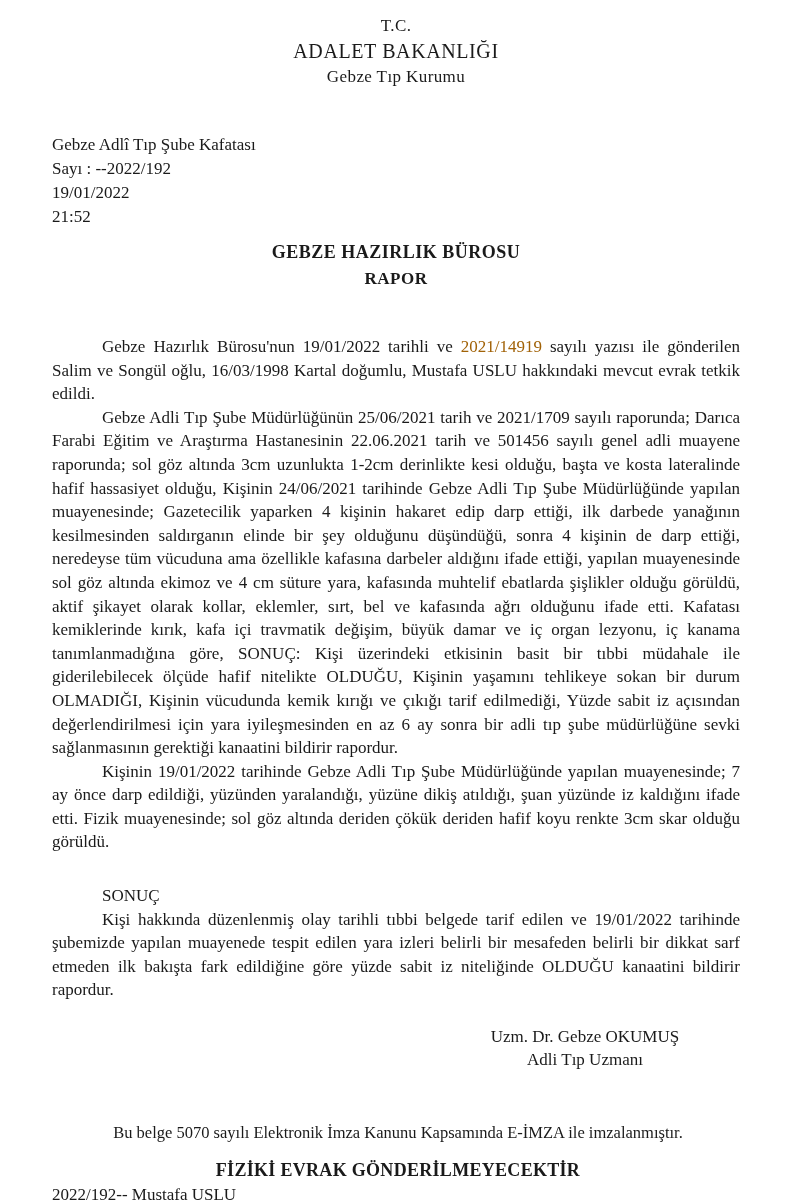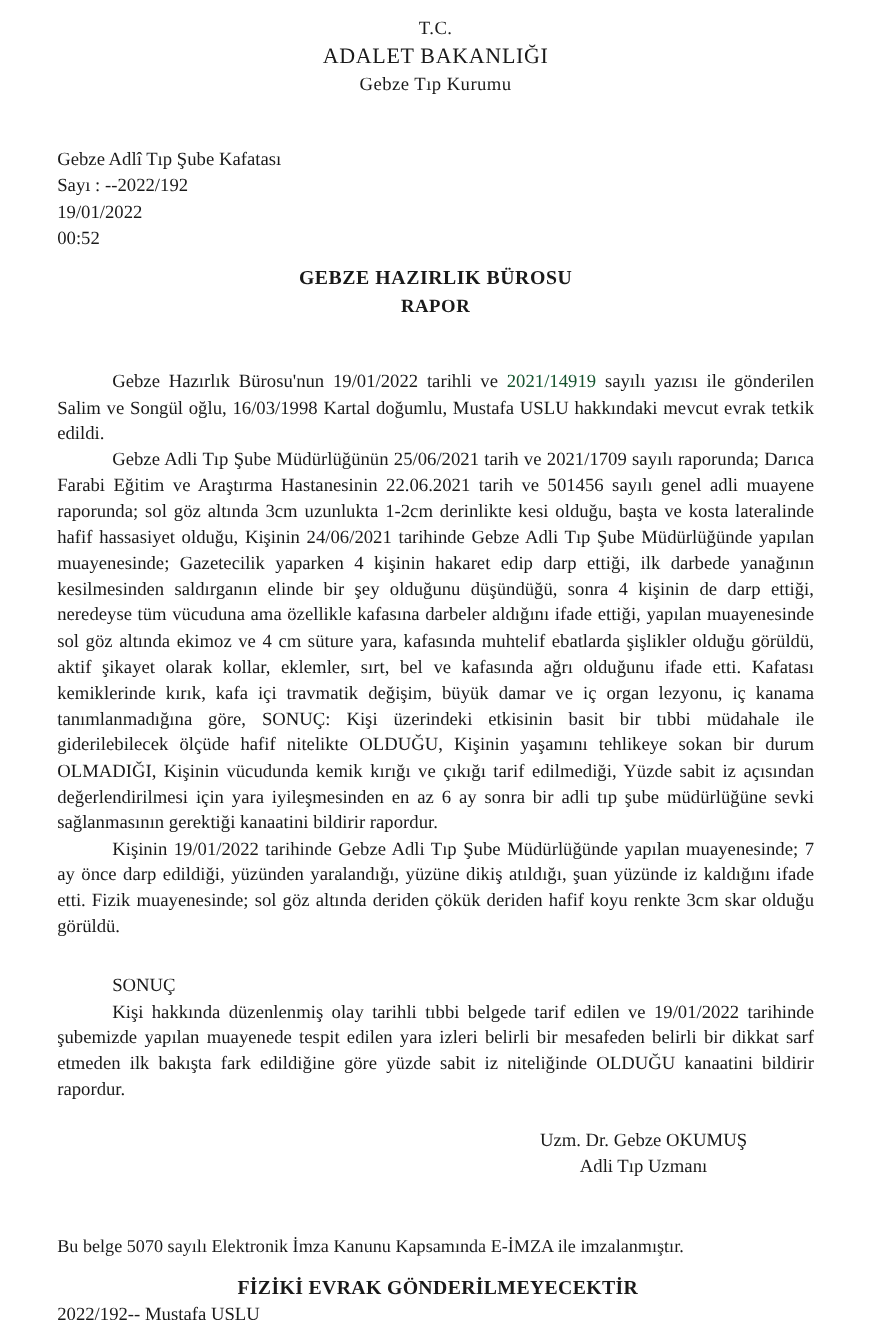--- a/index.html
+++ b/index.html
@@ -152,7 +152,7 @@
     <div class="addr-line">Gebze Adlî Tıp Şube Kafatası</div>
     <div class="addr-line">Sayı : --2022/192</div>
     <div class="addr-line">19/01/2022</div>
-    <div class="addr-line">00:52</div>
+    <div class="addr-line">21:52</div>
   </div>
 
   <div class="report-title">

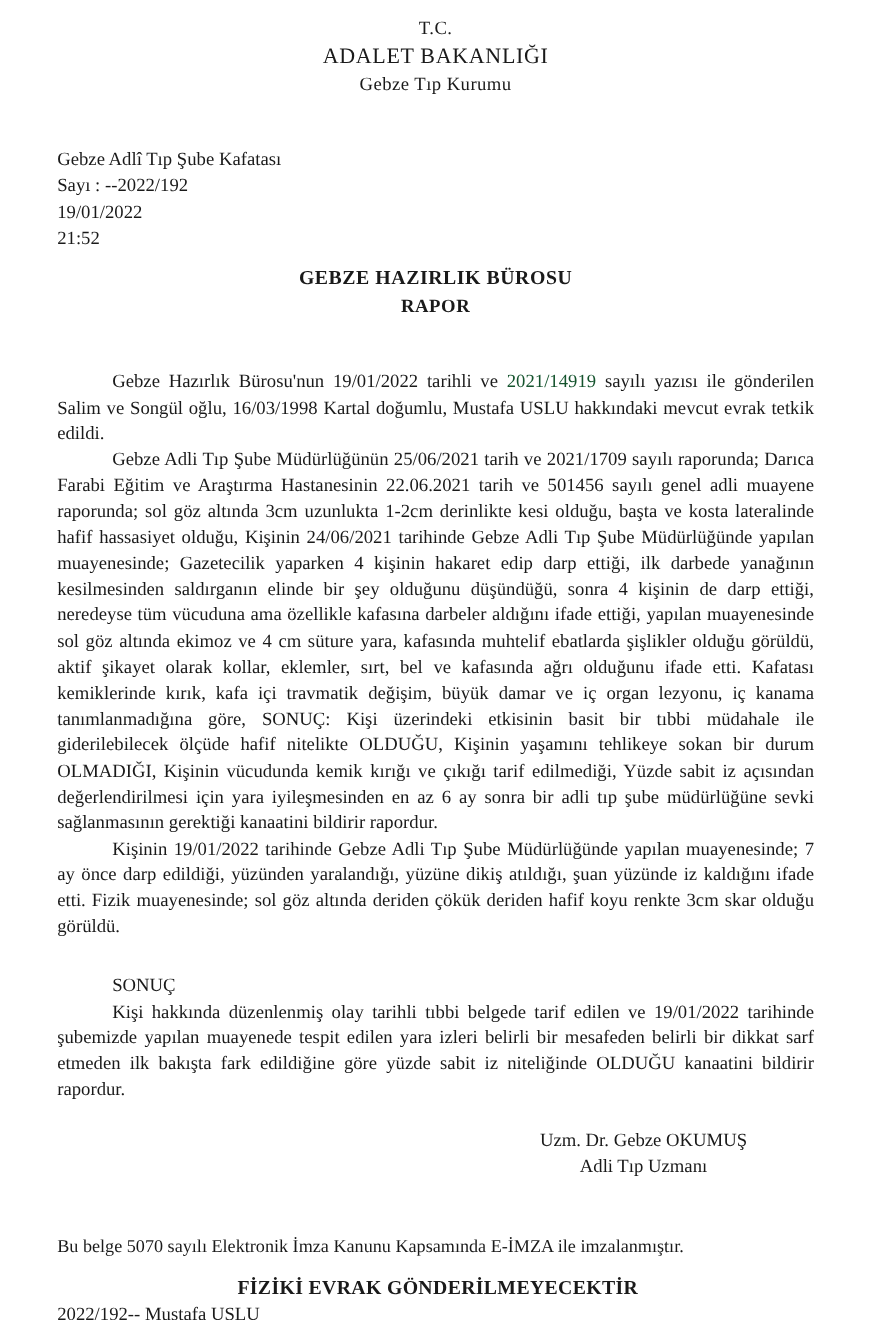--- a/index.html
+++ b/index.html
@@ -85,7 +85,7 @@
     text-align: justify;
   }
   .ref-link {
-    color: #14532d;
+    color: #a16207;
   }
   .sonuc-block {
     position: absolute;

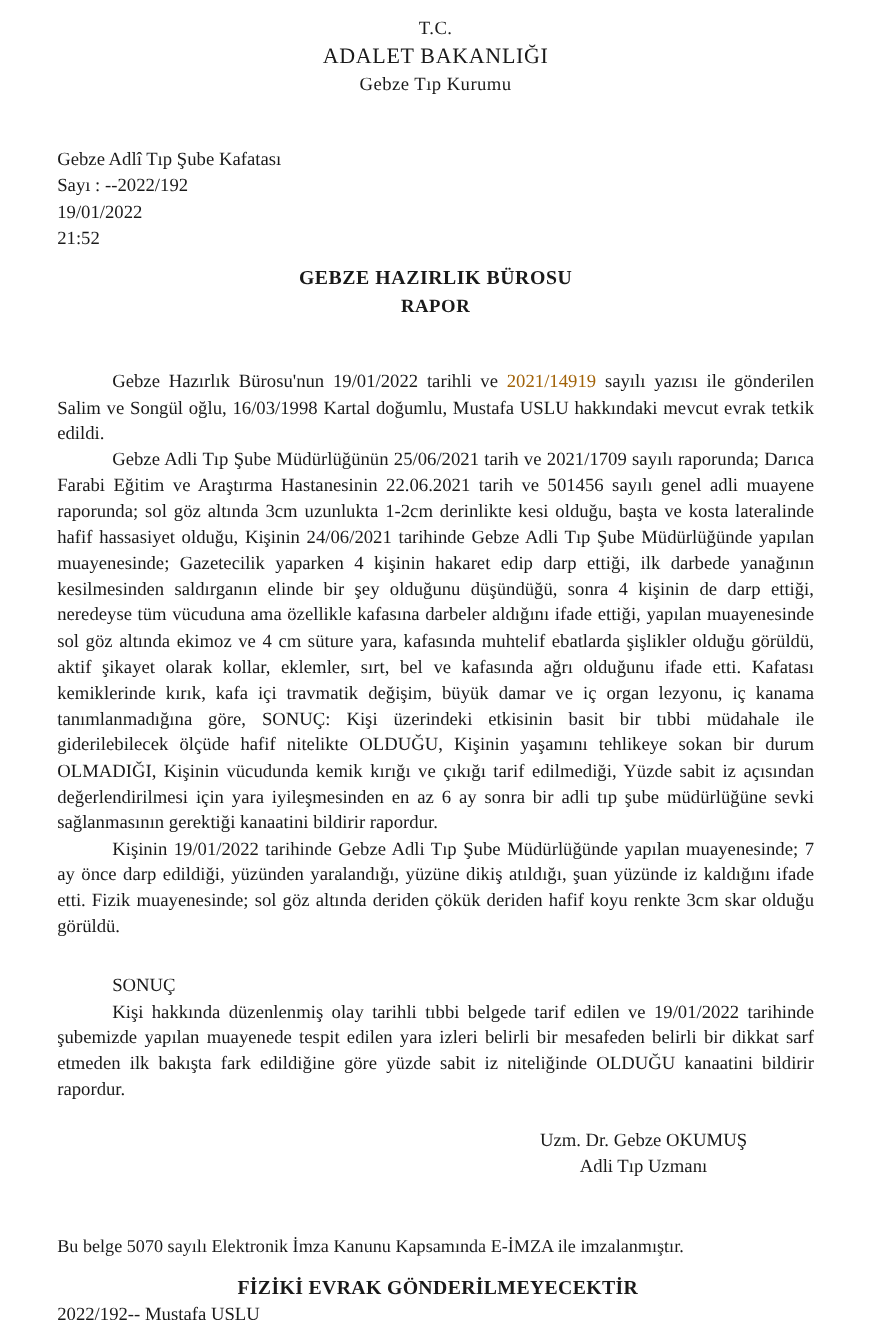--- a/index.html
+++ b/index.html
@@ -121,7 +121,7 @@
     line-height: 22px;
   }
   .footer-esign {
-    text-align: left;
+    text-align: center;
     white-space: nowrap;
   }
   .footer-notice {

